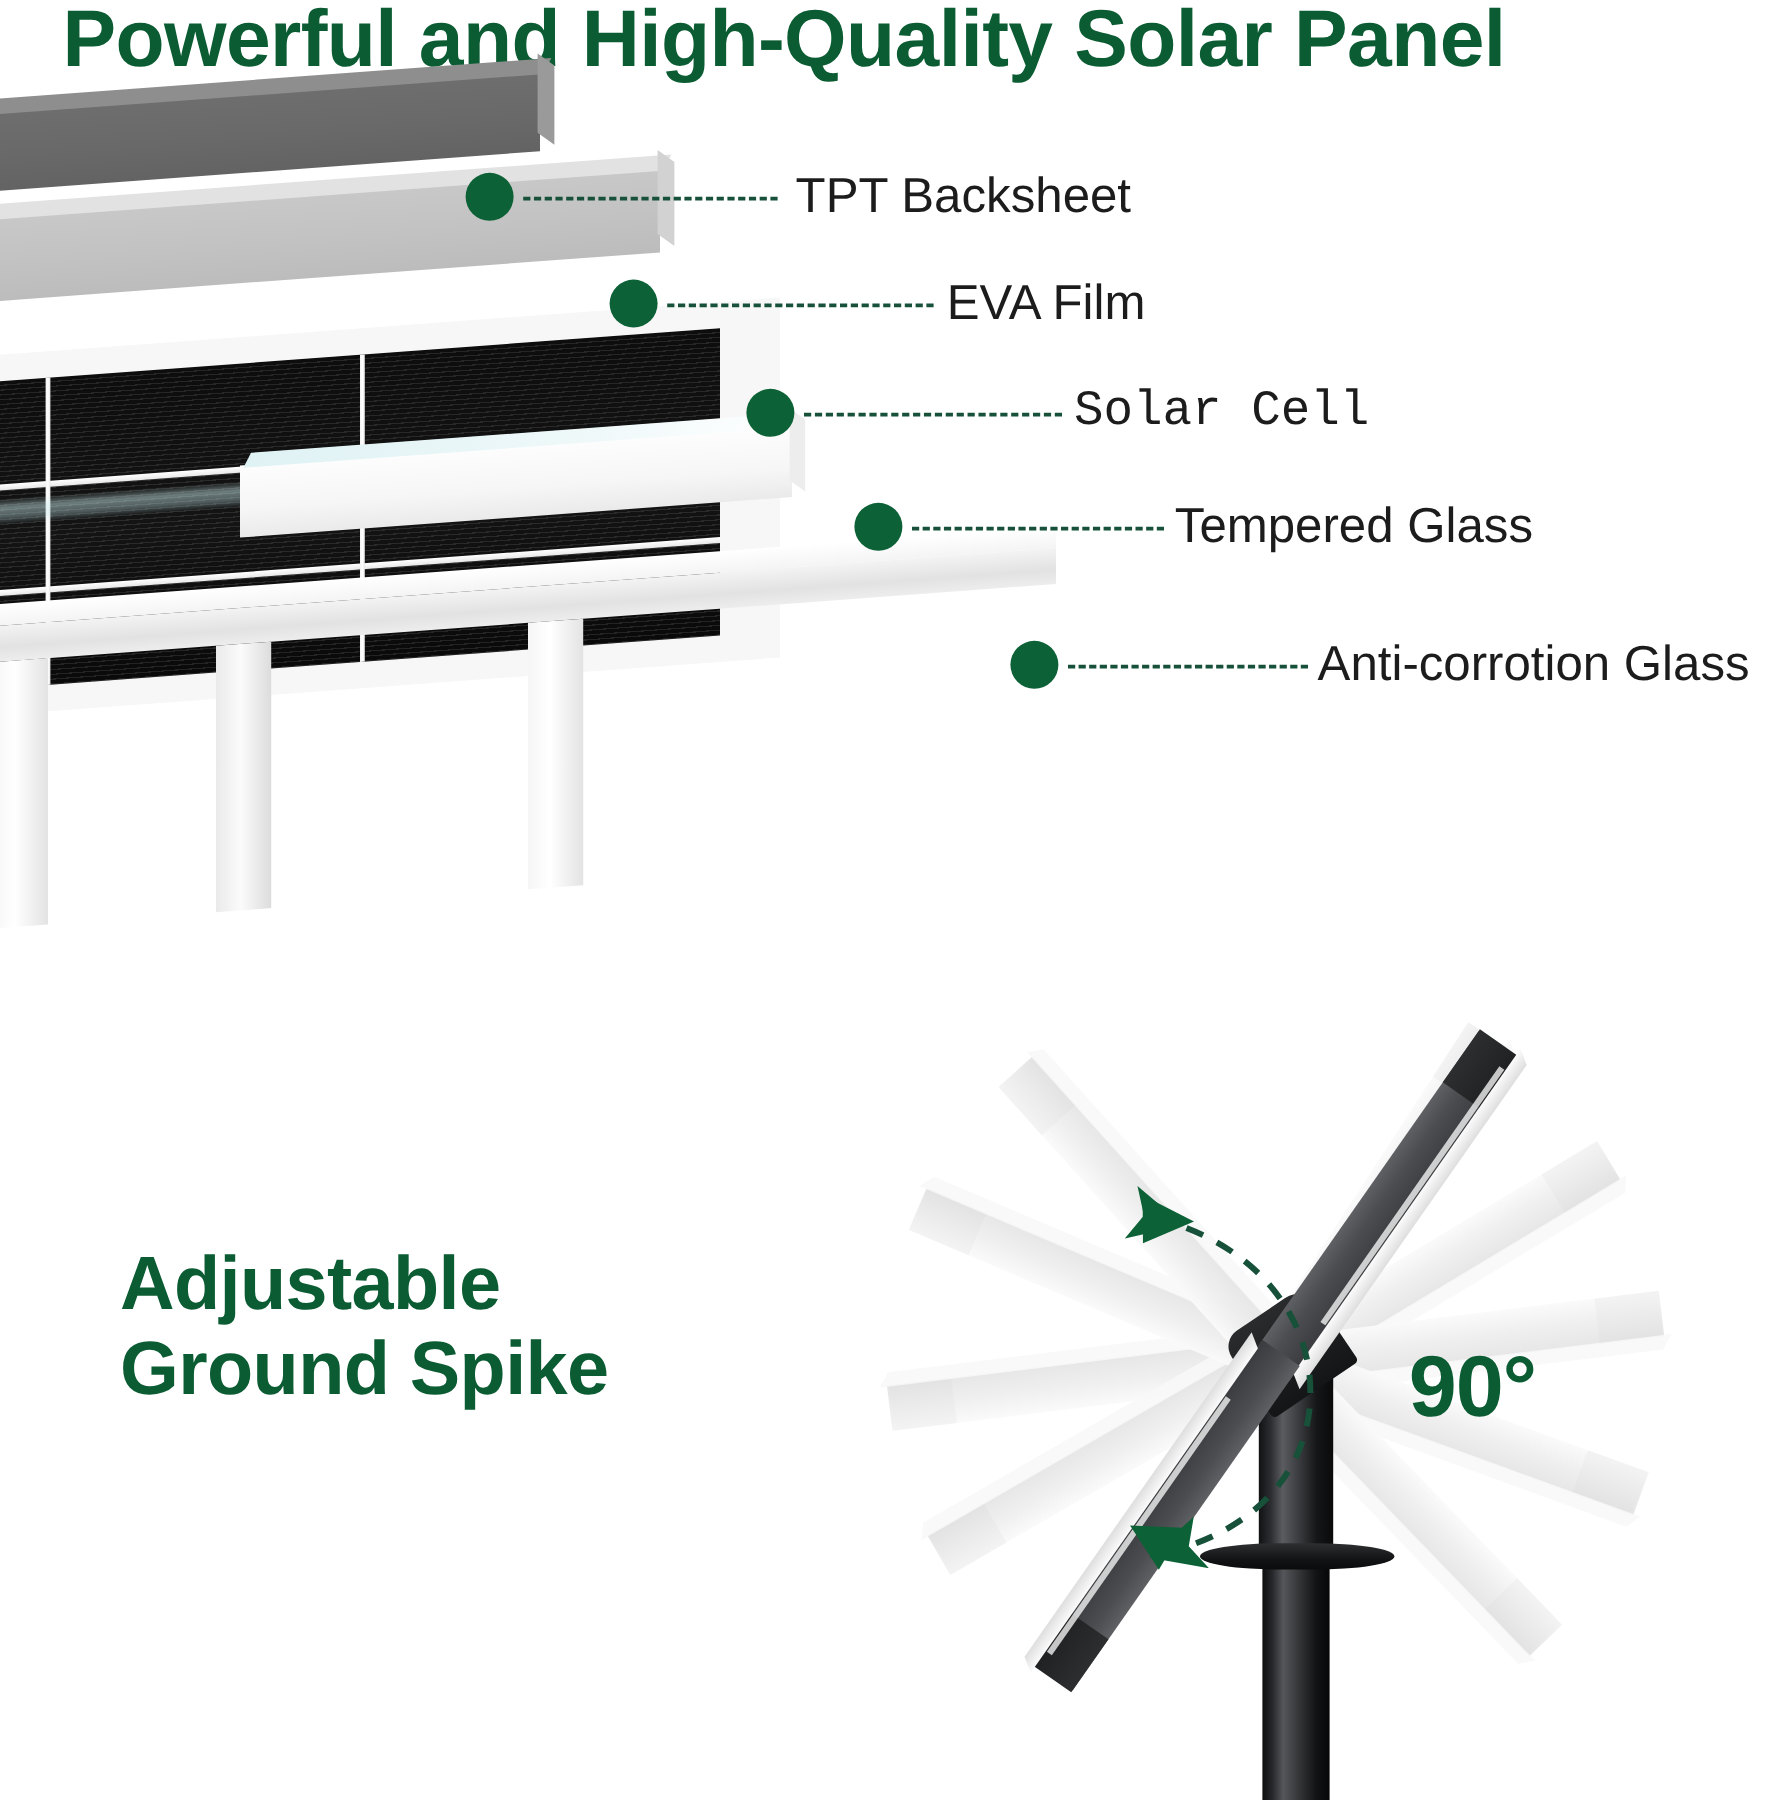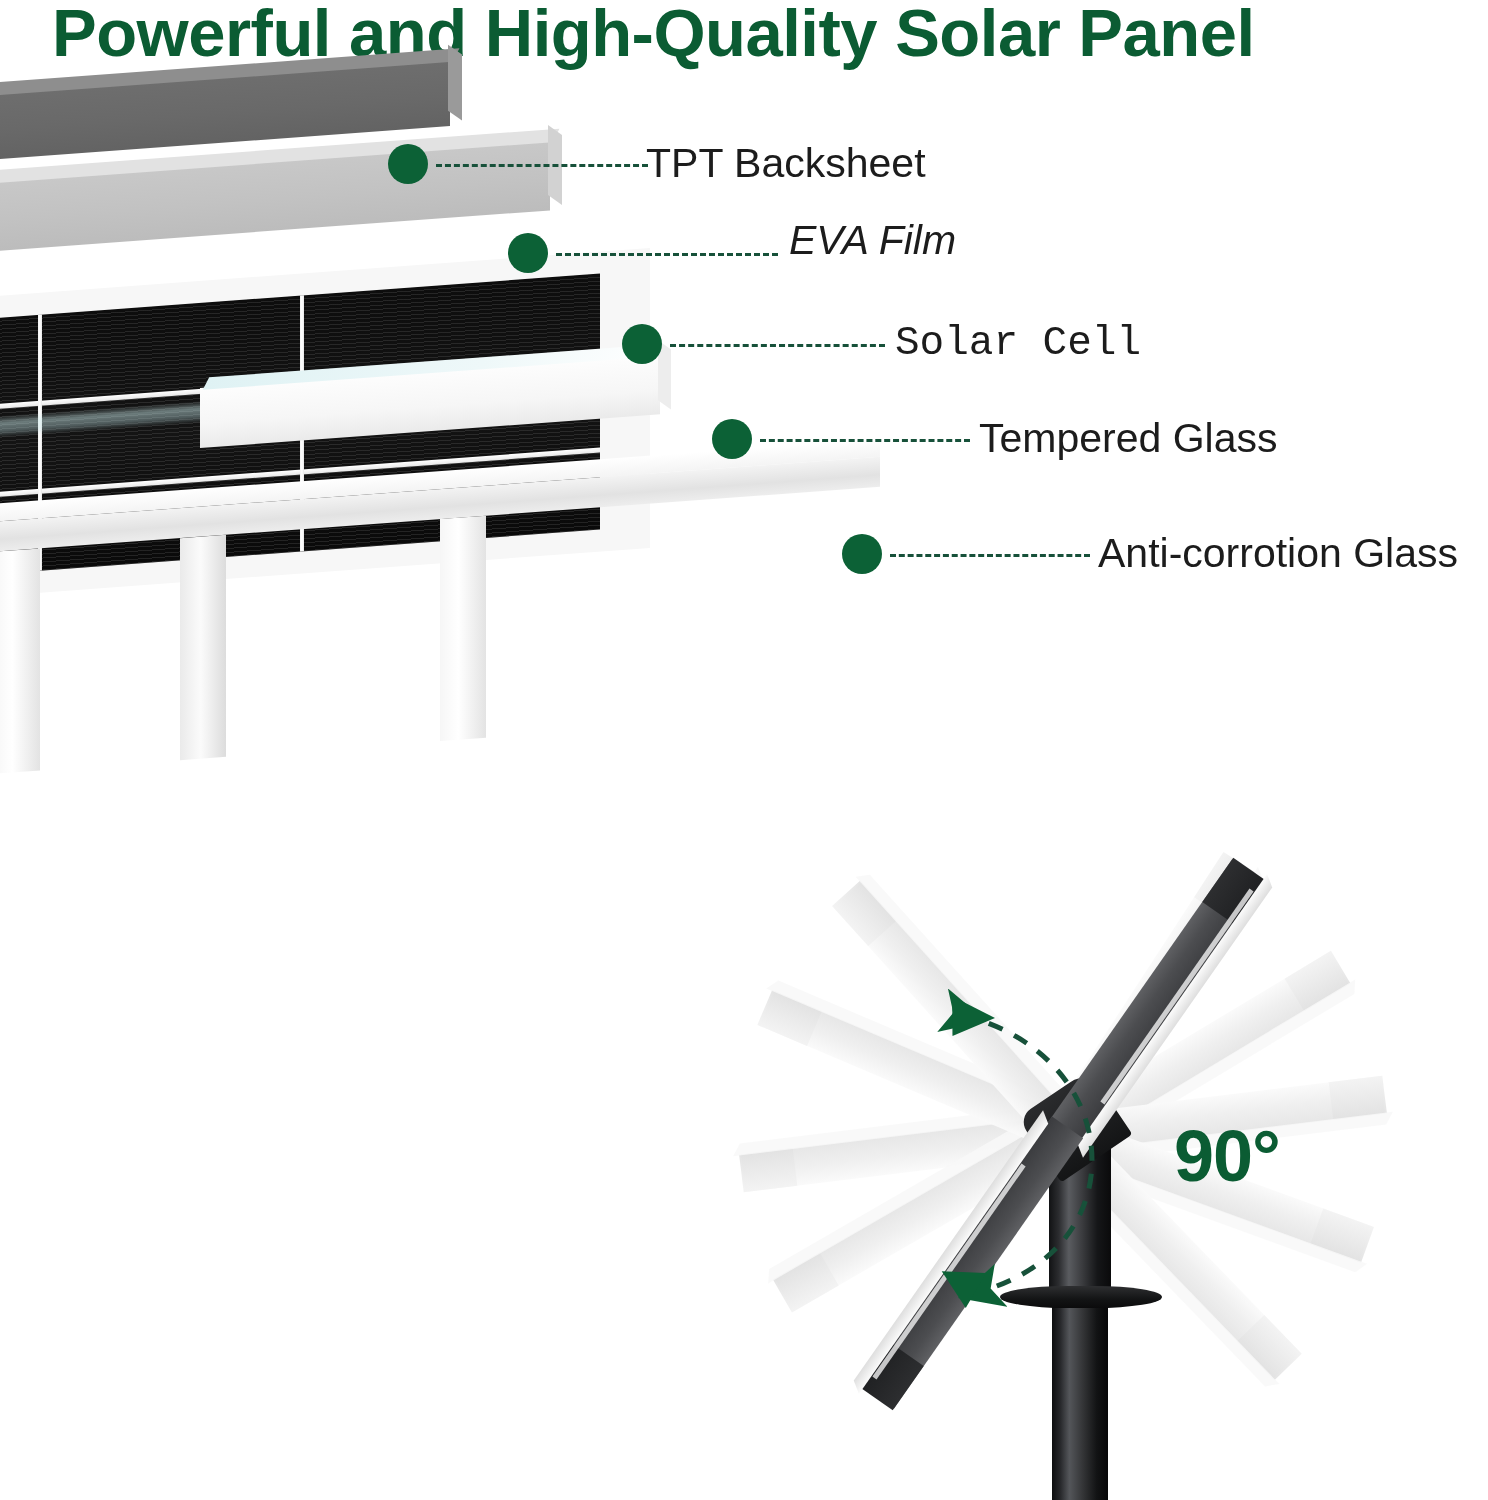--- a/index.html
+++ b/index.html
@@ -448,7 +448,7 @@
   <div class="callout" style="left:0; top:0;">
     <div class="dot" style="left:388px; top:144px;"></div>
     <div class="lead" style="left:436px; top:164px; width:212px;"></div>
-    <div class="label" style="left:646px; top:143px;">TPT Backsheet</div>
+    <div class="label" style="left:663px; top:143px;">TPT Backsheet</div>
   </div>
 
   <div class="callout" style="left:0; top:0;">

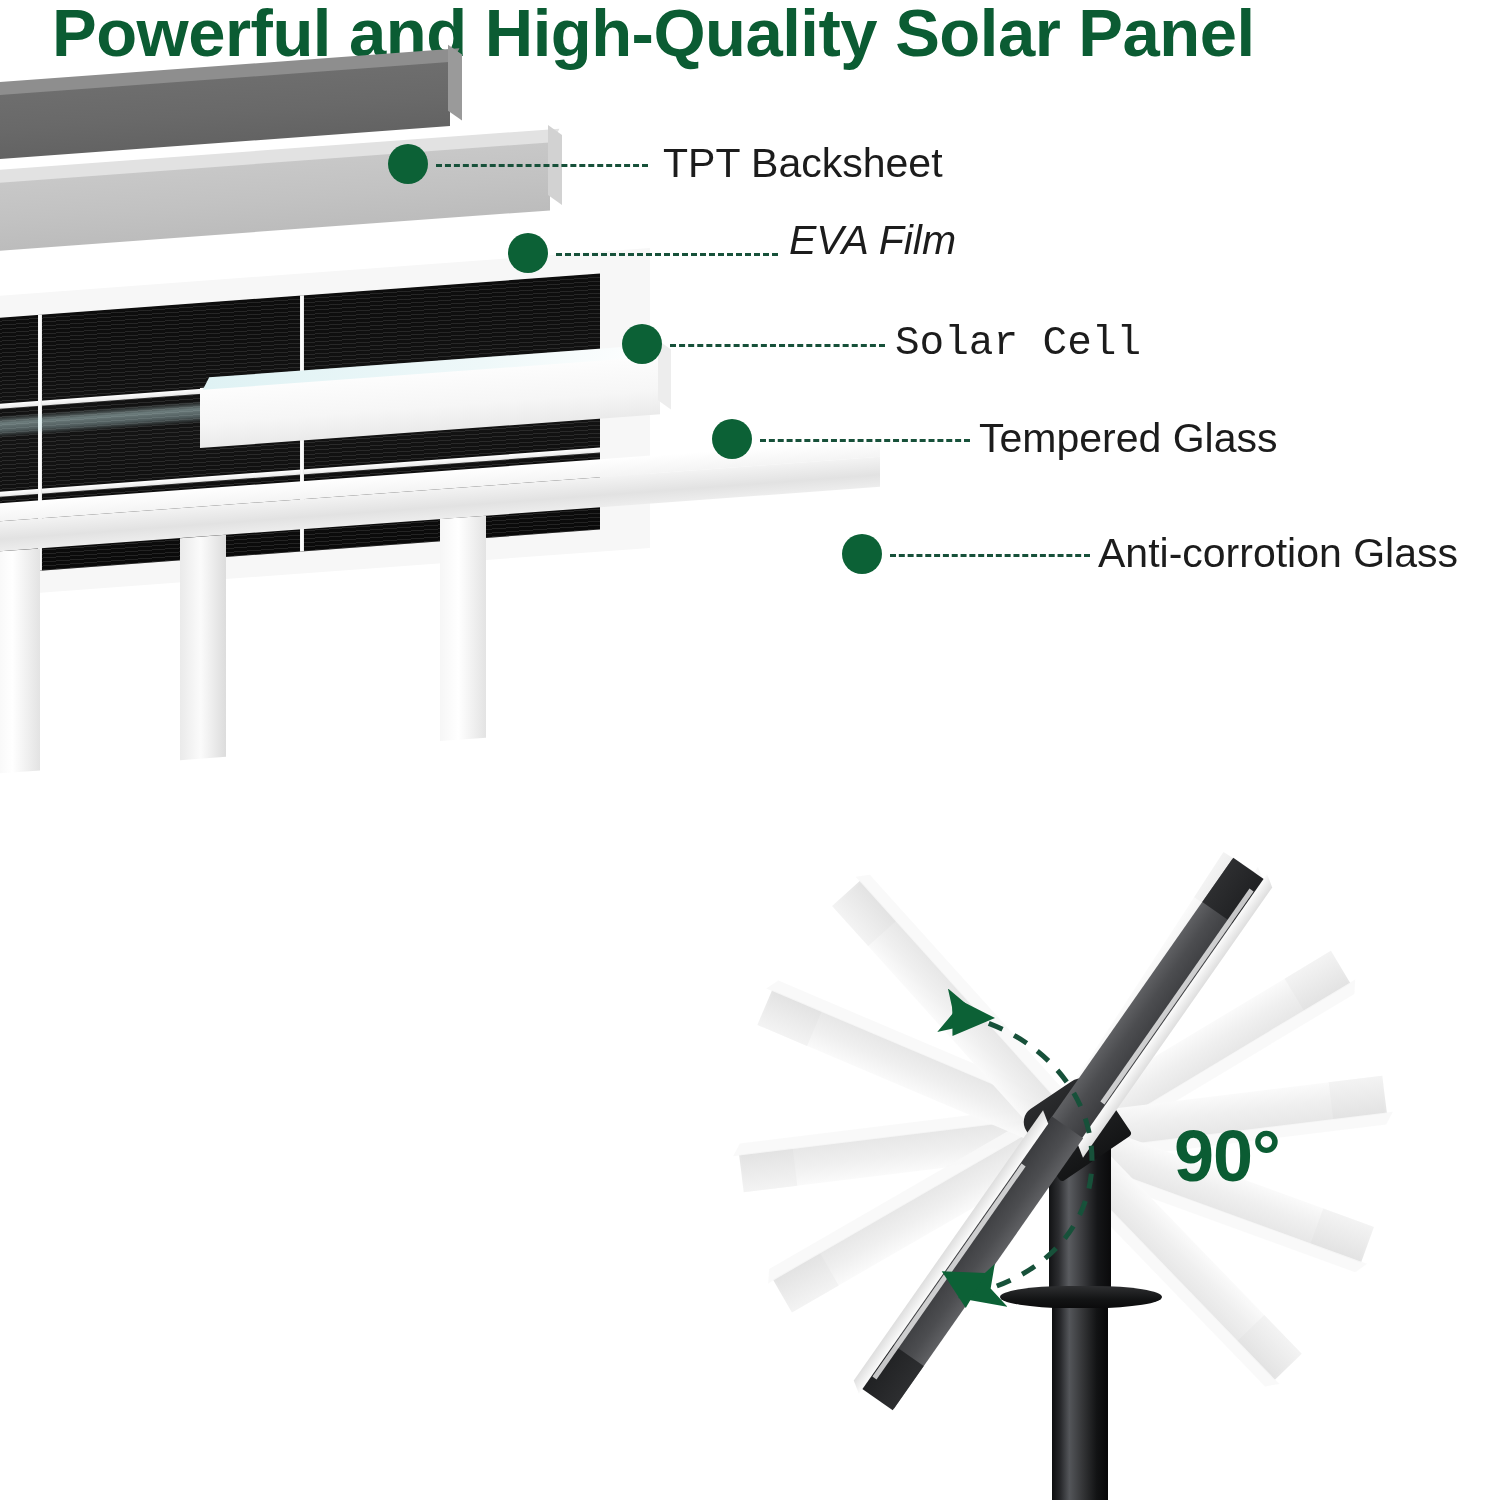--- a/index.html
+++ b/index.html
@@ -454,7 +454,7 @@
   <div class="callout" style="left:0; top:0;">
     <div class="dot" style="left:508px; top:233px;"></div>
     <div class="lead" style="left:556px; top:253px; width:222px;"></div>
-    <div class="label" style="left:789px; top:220px;font-style:italic;">EVA Film</div>
+    <div class="label" style="left:789px; top:232px;">EVA Film</div>
   </div>
 
   <div class="callout" style="left:0; top:0;">

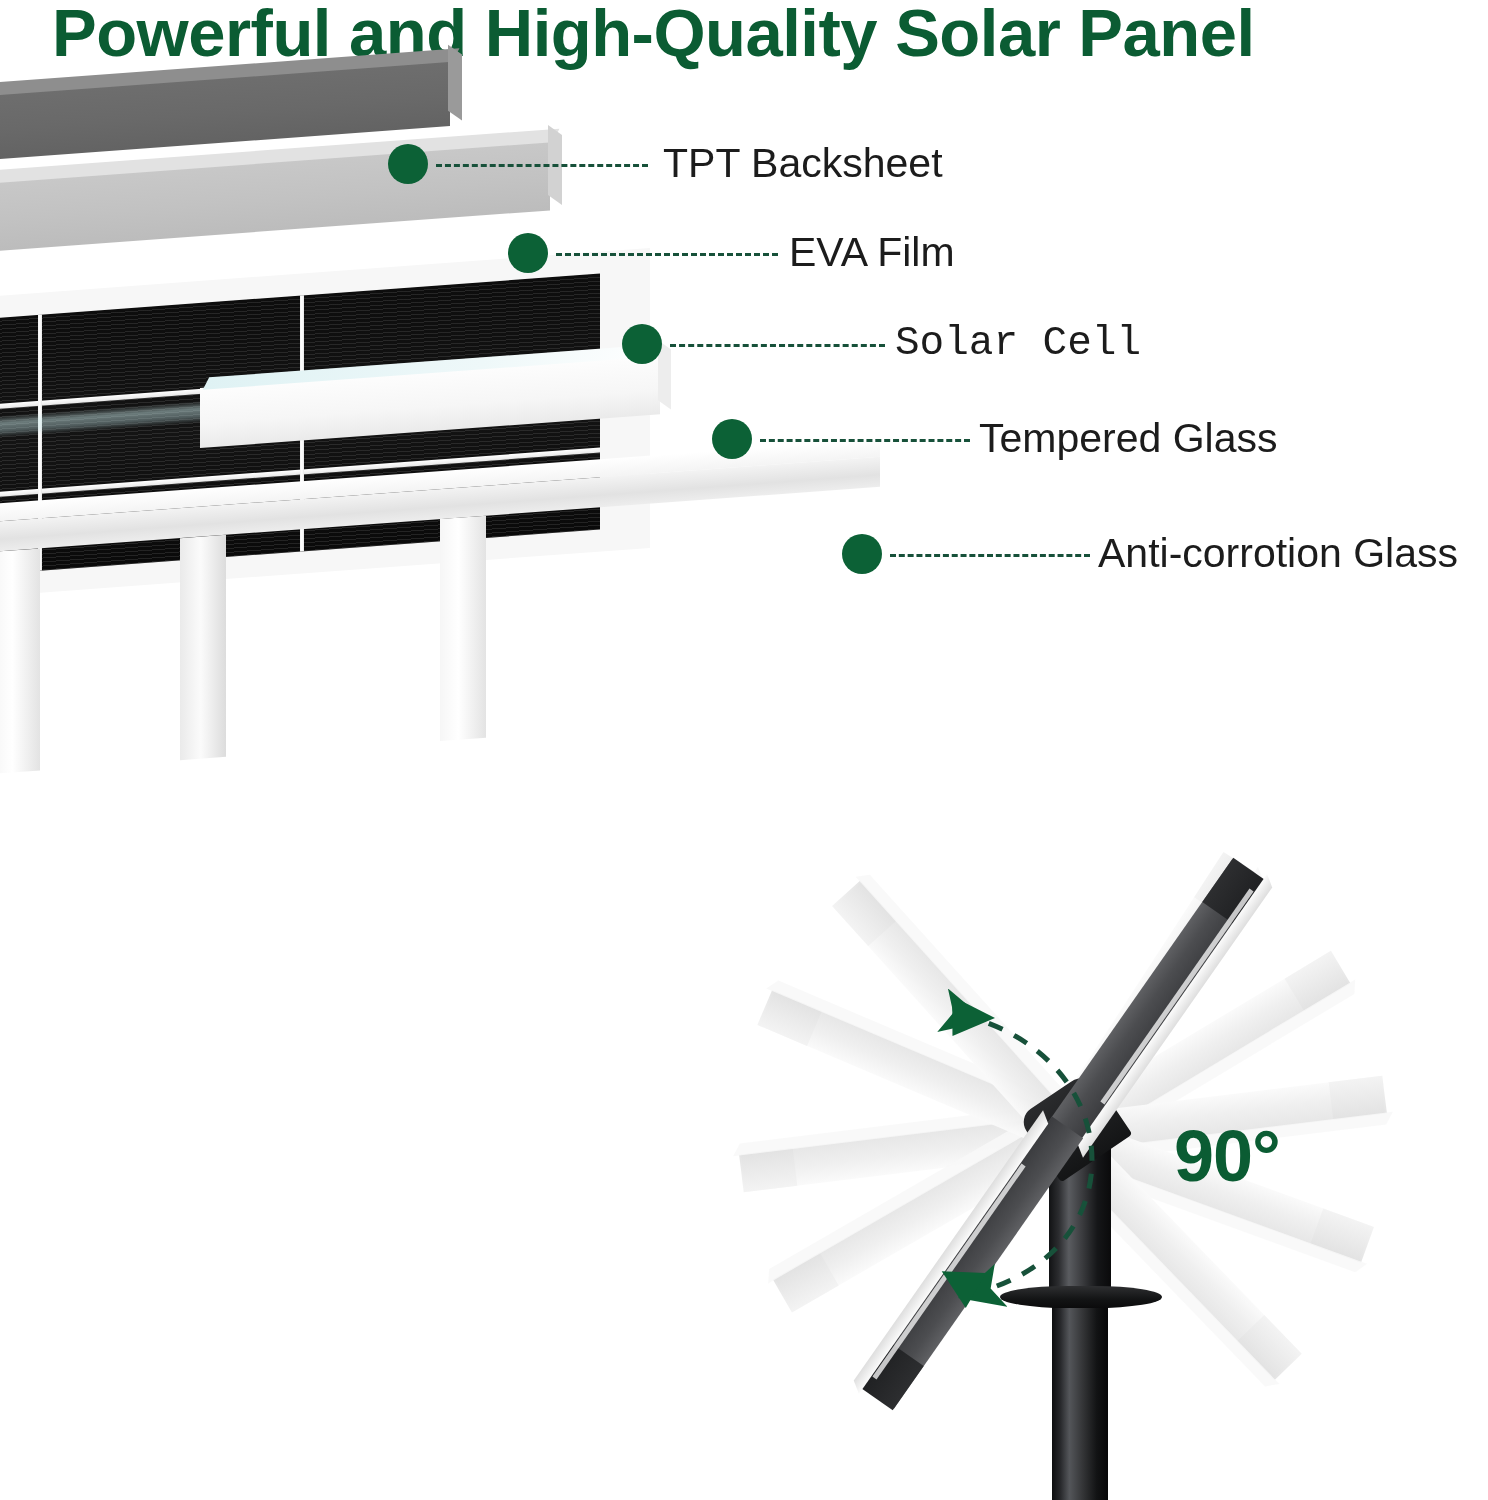--- a/index.html
+++ b/index.html
@@ -475,6 +475,10 @@
     <div class="label" style="left:1098px; top:533px;">Anti-corrotion Glass</div>
   </div>
 
+  <div class="spike-title">
+    <div>Adjustable</div>
+    <div>Ground Spike</div>
+  </div>
 
   <div class="spike-stage">
 

